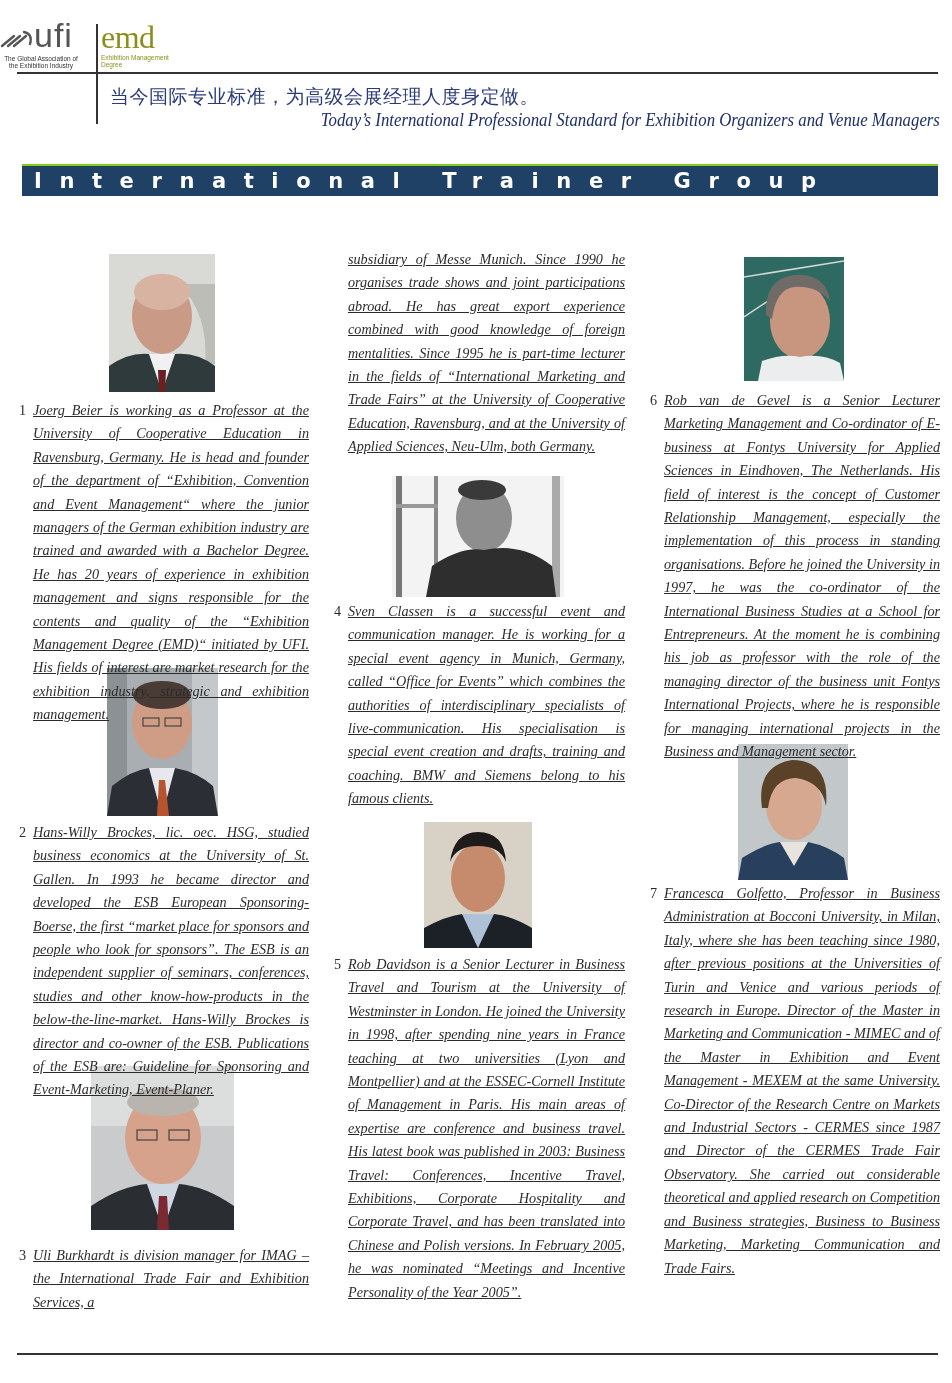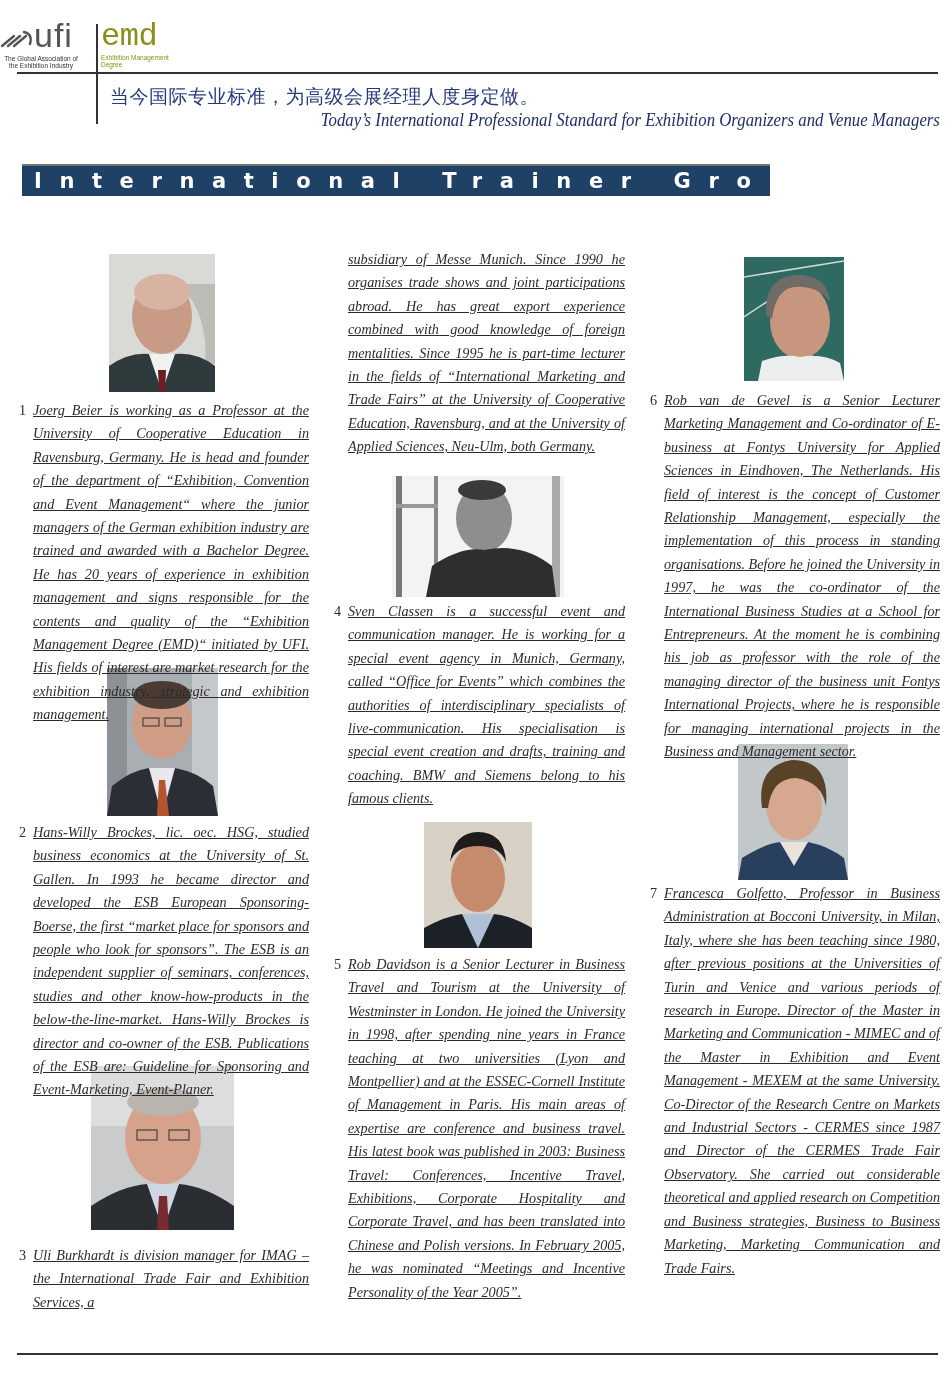--- a/index.html
+++ b/index.html
@@ -15,7 +15,7 @@
                    font-size:6.5px; line-height:7px; color:#333; width:80px; }
   .logo-div { position:absolute; left:96px; top:24px; width:2px; height:100px; background:#333; }
   .logo-emd { position:absolute; left:101px; top:20px; }
-  .logo-emd .word { font-family:Liberation Mono, monospace; font-size:32px; color:#8a8f1a; line-height:34px; letter-spacing:-0.5px; }
+  .logo-emd .word { font-family:Liberation Serif, serif; font-size:32px; color:#8a8f1a; line-height:34px; letter-spacing:-0.5px; }
   .logo-emd .tag { font-family:"Liberation Sans", sans-serif; font-size:6.5px; color:#8a8f1a; line-height:7px; width:80px; }
   .hdr-rule { position:absolute; left:17px; top:72px; width:921px; height:2px; background:#333; }
   .cn-tagline { position:absolute; left:110px; top:84px; font-family:Liberation Sans, sans-serif; font-size:19px;

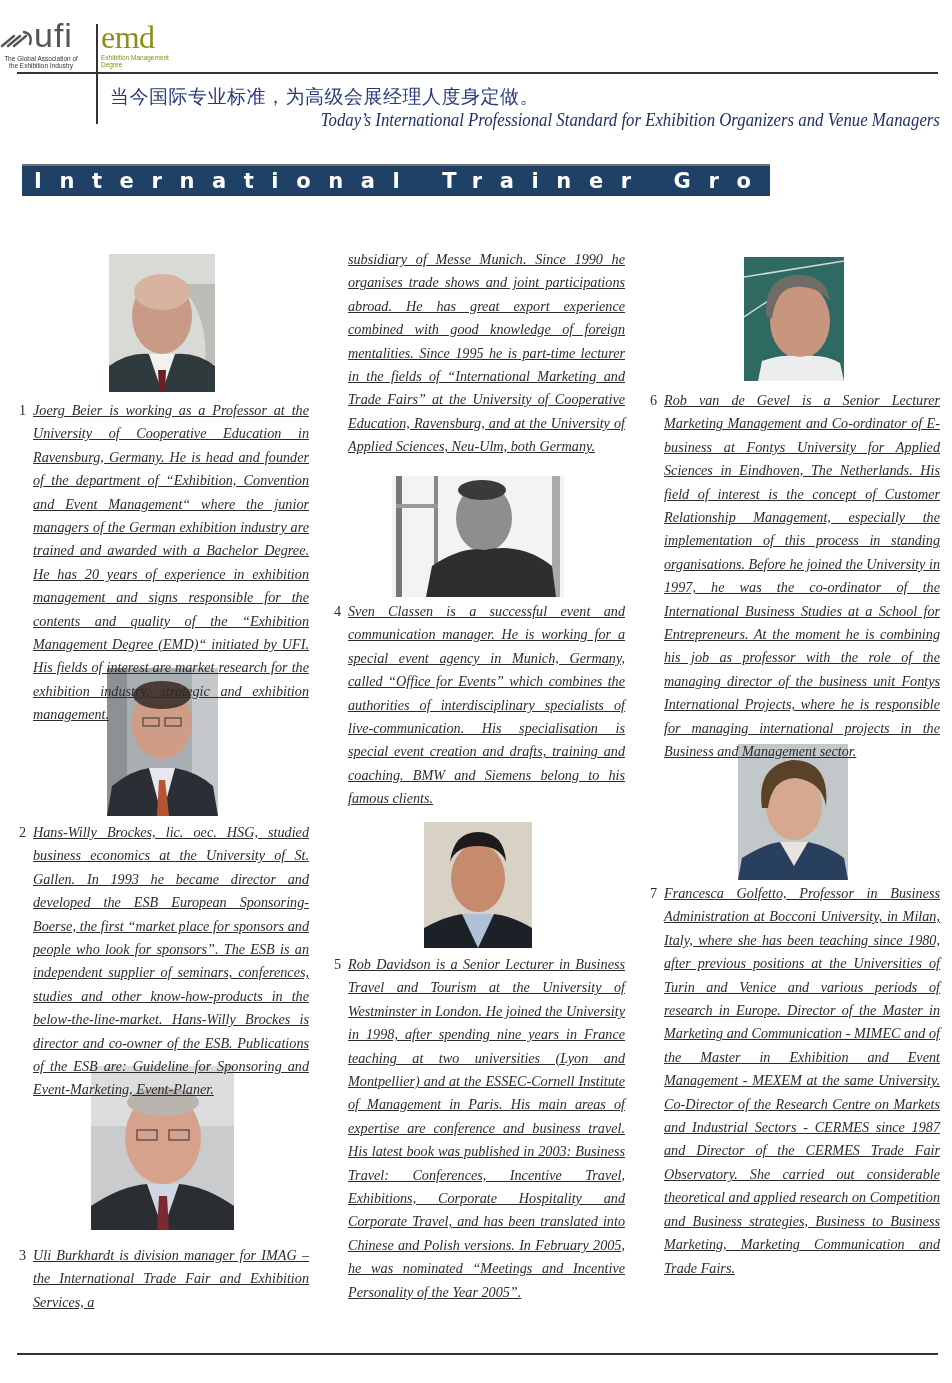--- a/index.html
+++ b/index.html
@@ -24,8 +24,8 @@
                 font-size:19.5px; color:#1e2e6a; transform:scaleX(0.86); transform-origin:right center; white-space:nowrap; }
 
   
-  .banner { position:absolute; left:22px; top:164px; width:748px; height:32px; background:#1f4166;
-            border-top:2px solid #737373; box-sizing:border-box; }
+  .banner { position:absolute; left:22px; top:164px; width:916px; height:32px; background:#1f4166;
+            border-top:2px solid #84cc16; box-sizing:border-box; }
   .banner-text { position:absolute; left:12px; top:1px; color:#ffffff; font-family:"DejaVu Sans", sans-serif;
                  font-weight:bold; font-size:21px; letter-spacing:17.6px; white-space:nowrap; line-height:28px; }
 

